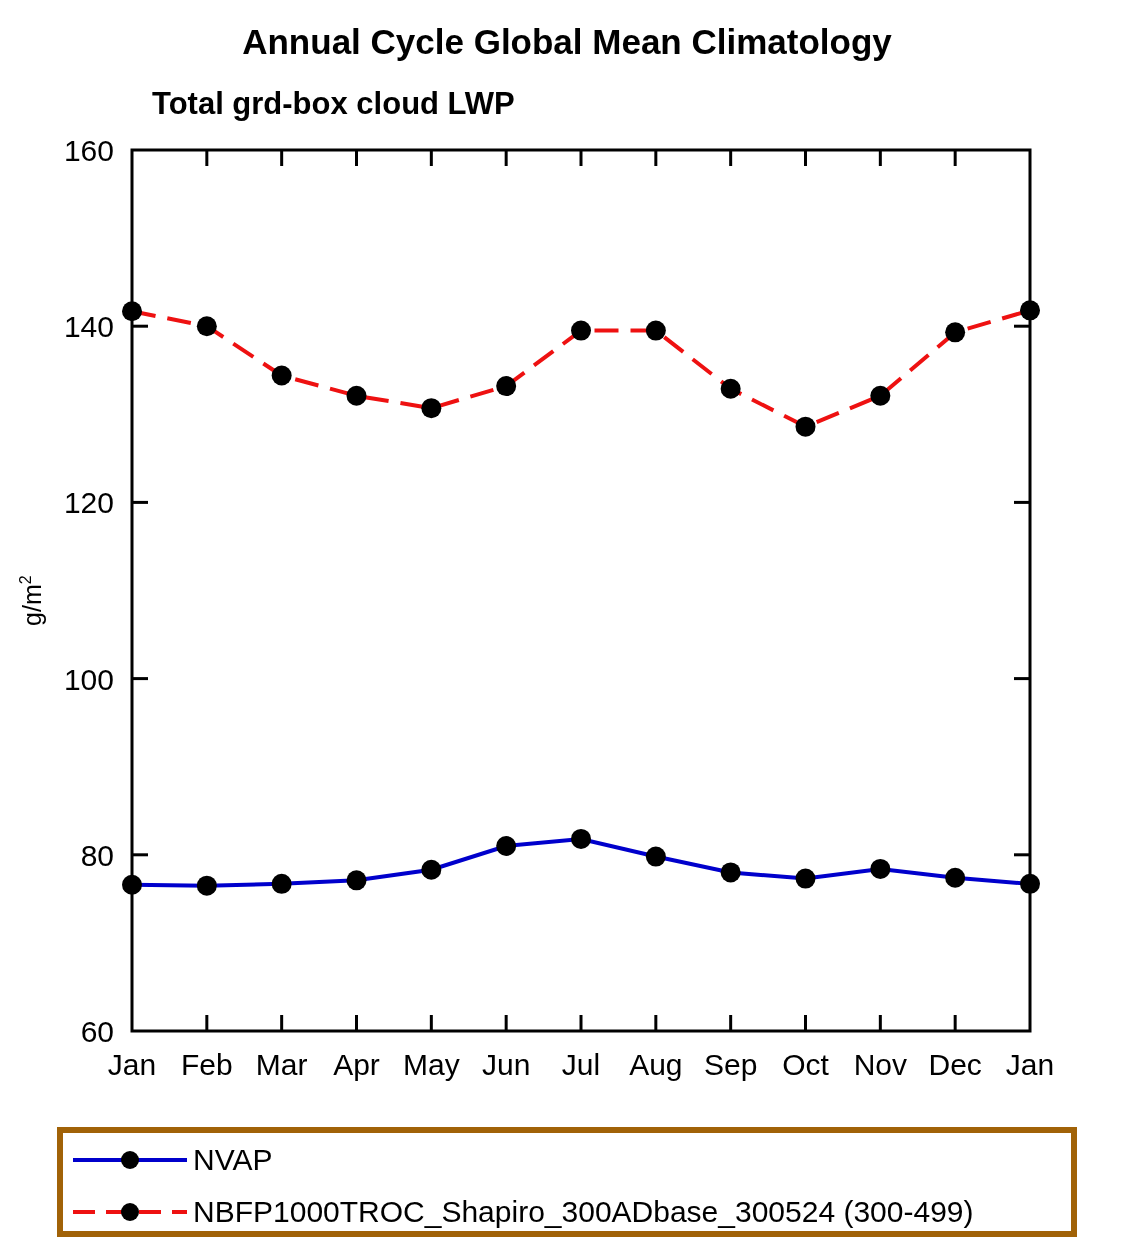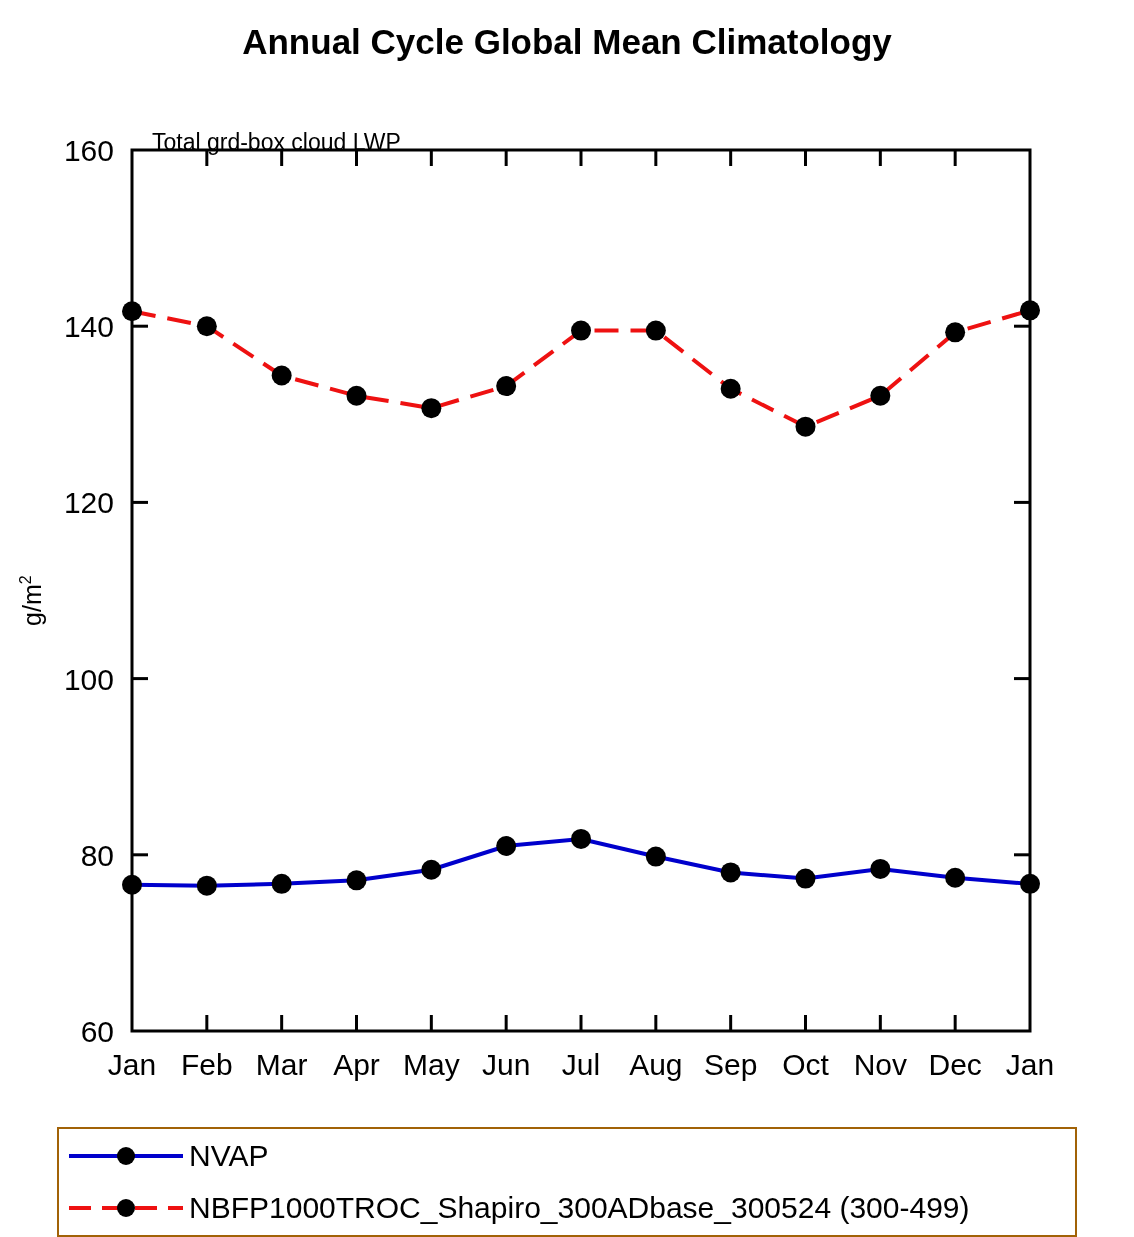--- a/index.html
+++ b/index.html
@@ -35,9 +35,8 @@
     position: absolute;
     left: 152px;
     top: 70px;
-    font-size: 23px;
-    font-weight: normal;
-    margin-top: 43px;
+    font-size: 31px;
+    font-weight: bold;
   }
   .y-axis-label {
     position: absolute;

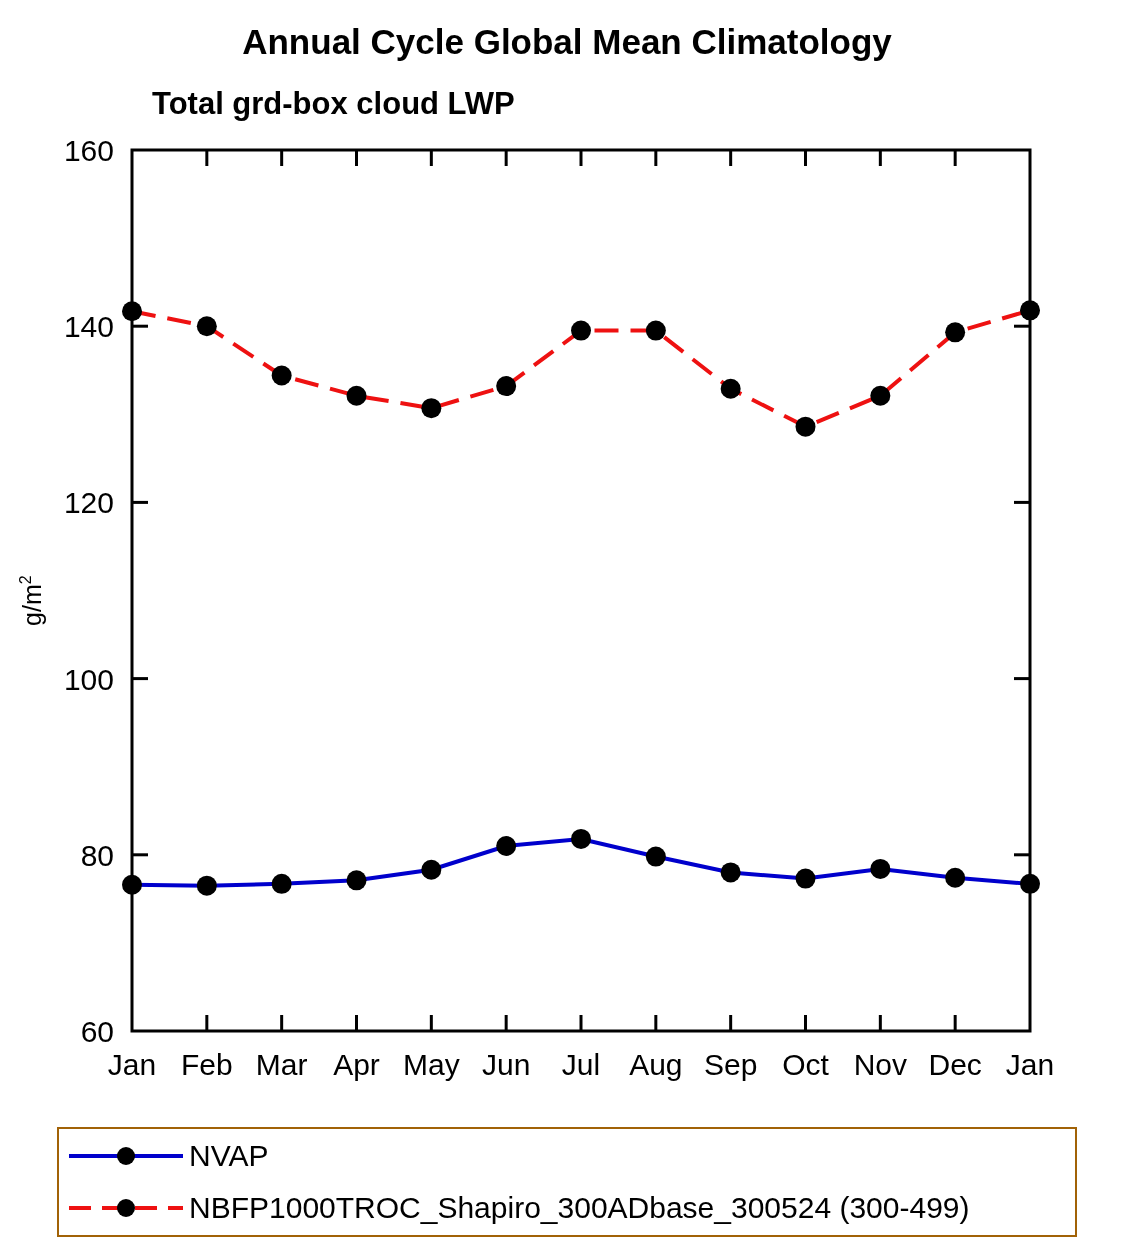--- a/index.html
+++ b/index.html
@@ -68,7 +68,7 @@
     top: 1111px;
     width: 1020px;
     height: 110px;
-    border: 2px solid #a16207;
+    border: 6px solid #a16207;
     box-sizing: border-box;
     background: #ffffff;
   }

